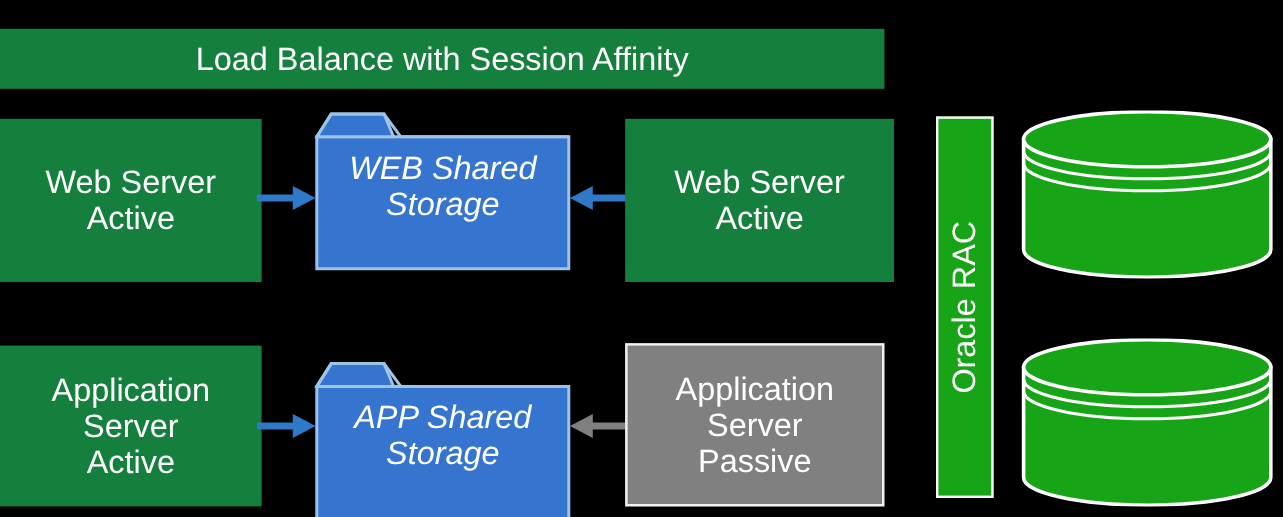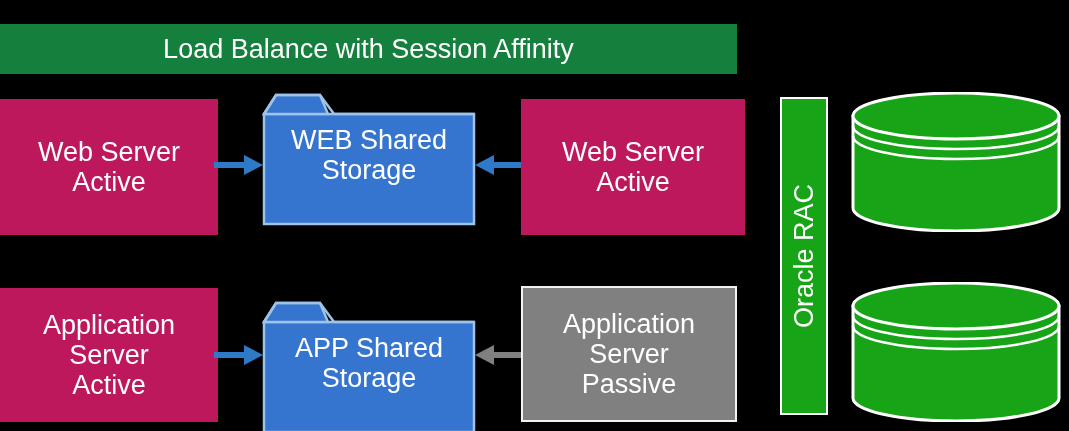--- a/index.html
+++ b/index.html
@@ -43,7 +43,7 @@
 
   
   .srv-blue {
-    background: #be185d;
+    background: #15803d;
     font-size: 27px;
   }
   .srv-gray {

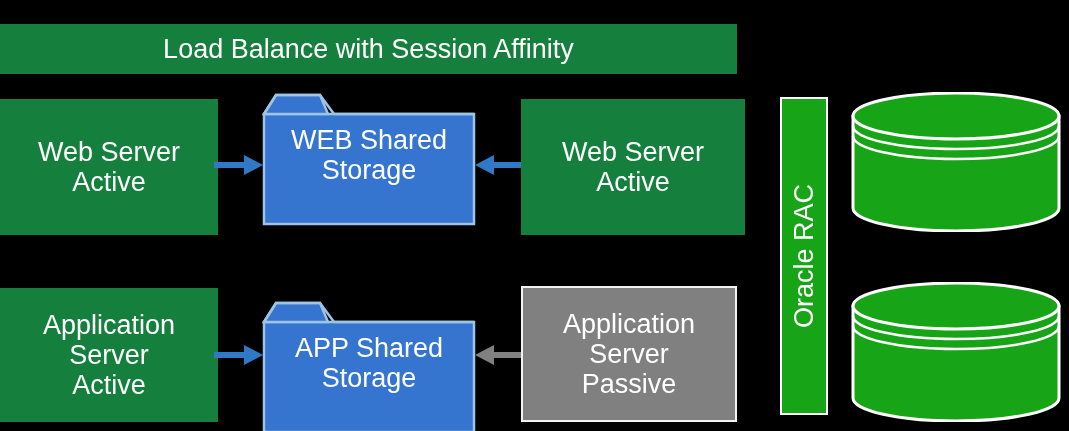--- a/index.html
+++ b/index.html
@@ -86,6 +86,7 @@
     line-height: 1.12;
     white-space: pre-line;
     user-select: none;
+    font-style: italic;
   }
 
   

